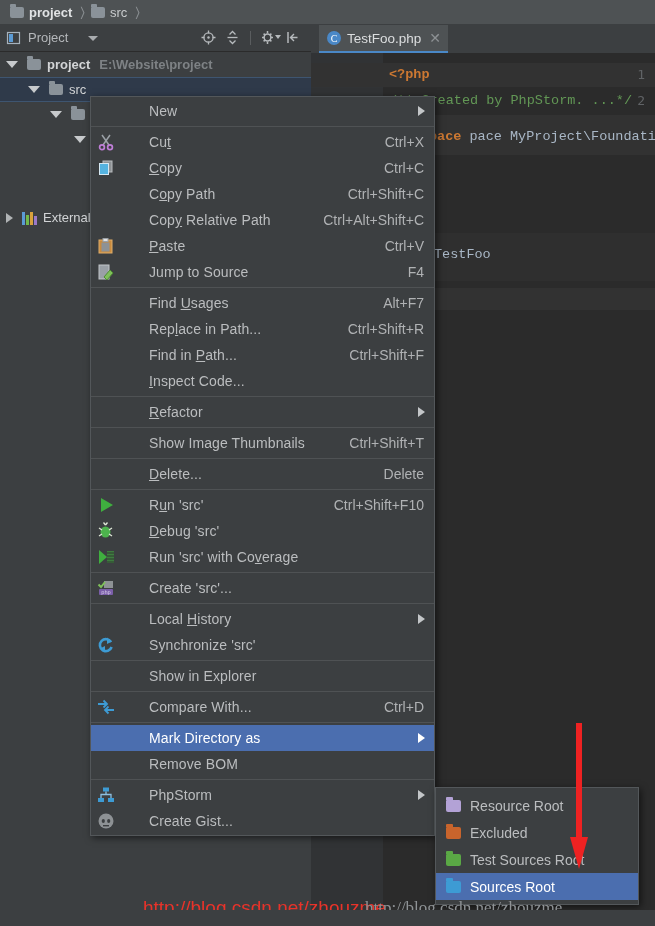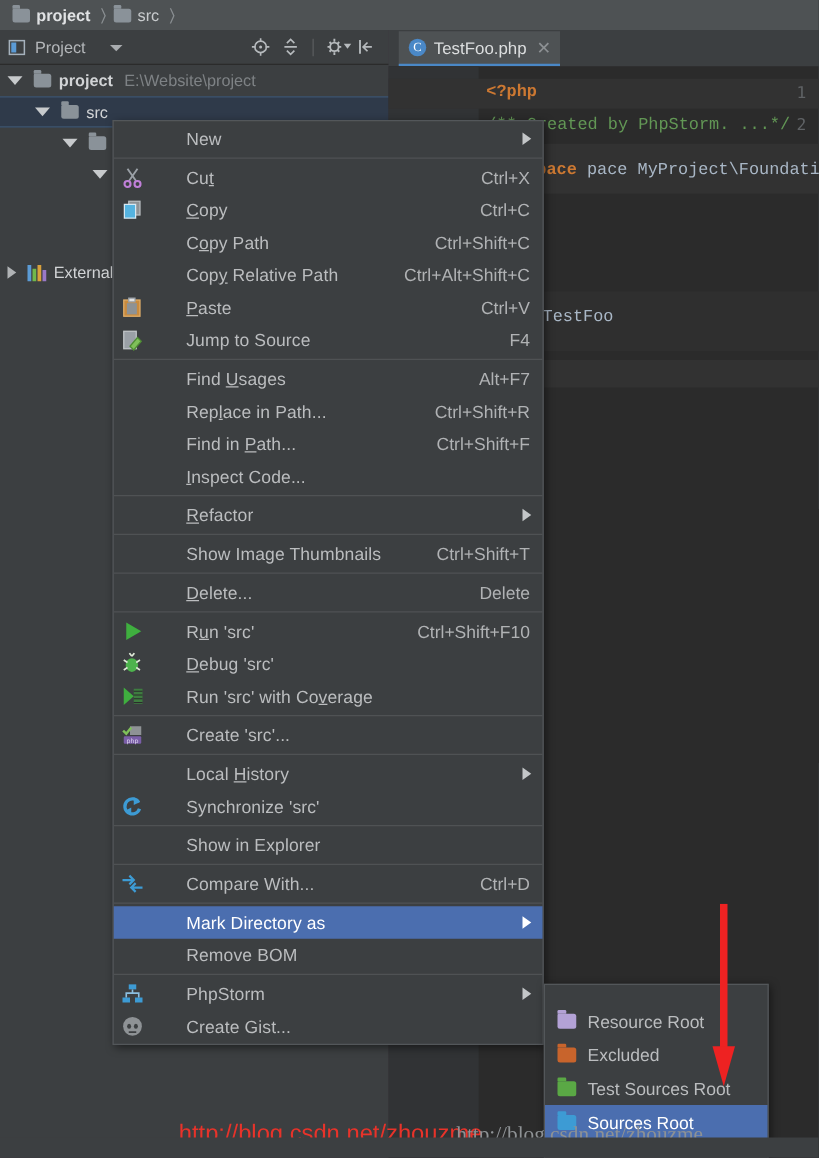--- a/index.html
+++ b/index.html
@@ -53,7 +53,7 @@
   .arrow-r { width: 0; height: 0; border-top: 5px solid transparent; border-bottom: 5px solid transparent; border-left: 7px solid #b0b3b5; }
   .arrow-d { width: 0; height: 0; border-left: 6px solid transparent; border-right: 6px solid transparent; border-top: 7px solid #c7cacc; }
   .tname { margin-left: 6px; font-weight: bold; color: #d2d4d6; }
-  .tpath { margin-left: 9px; color: #7e8285; font-weight: normal; }
+  .tpath { margin-left: 9px; color: #7e8285; font-weight: bold; }
   .lib-ico { width: 15px; height: 14px; display: flex; align-items: flex-end; gap: 1px; }
   .lib-ico i { width: 3px; display: block; }
 

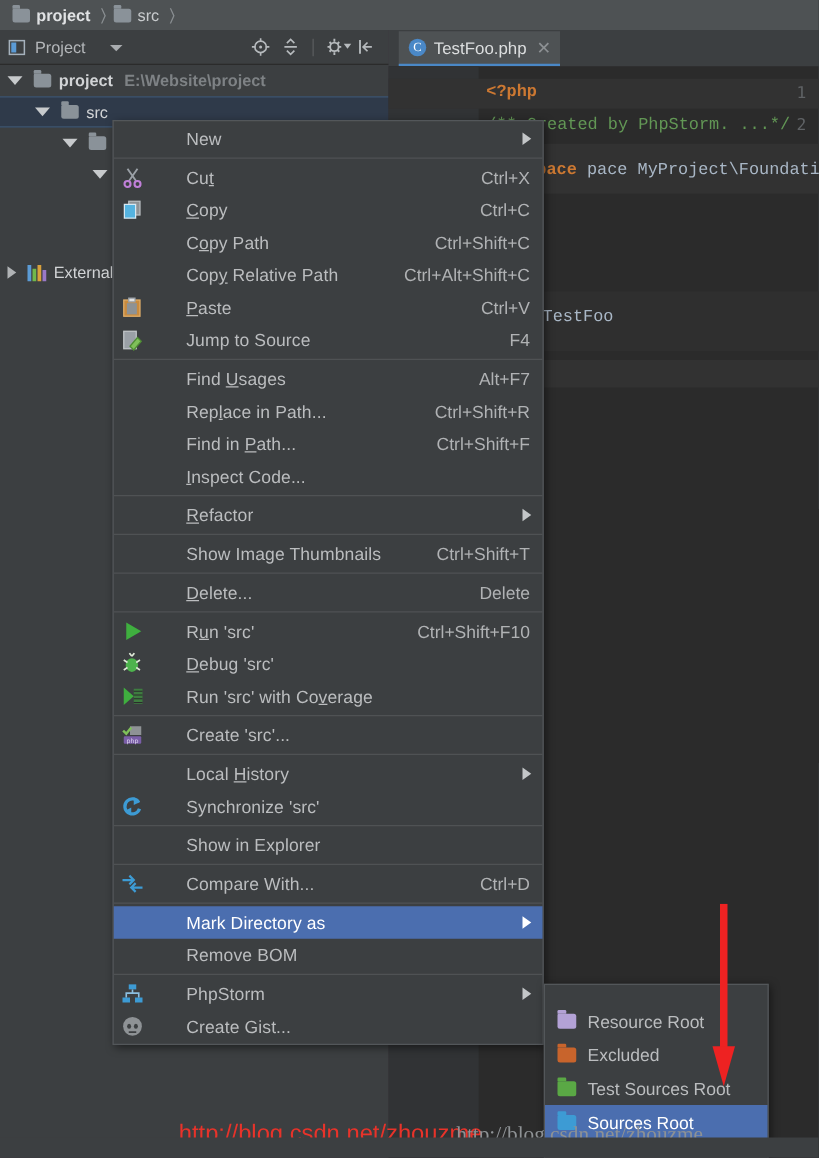--- a/index.html
+++ b/index.html
@@ -104,9 +104,9 @@
 
   
   .submenu {
-    position: absolute; left: 435px; top: 787px; width: 180px;
+    position: absolute; left: 435px; top: 787px; width: 204px;
     background: #3c3f41; border: 1px solid #53575a;
-    box-shadow: 2px 2px 7px rgba(0,0,0,.55); padding: 15px 0;
+    box-shadow: 2px 2px 7px rgba(0,0,0,.55); padding: 4px 0;
   }
   .smi { position: relative; height: 27px; display: flex; align-items: center; font-size: 14px; color: #bbbdbf; }
   .smi.hl { background: #4b6eaf; color: #ffffff; }

